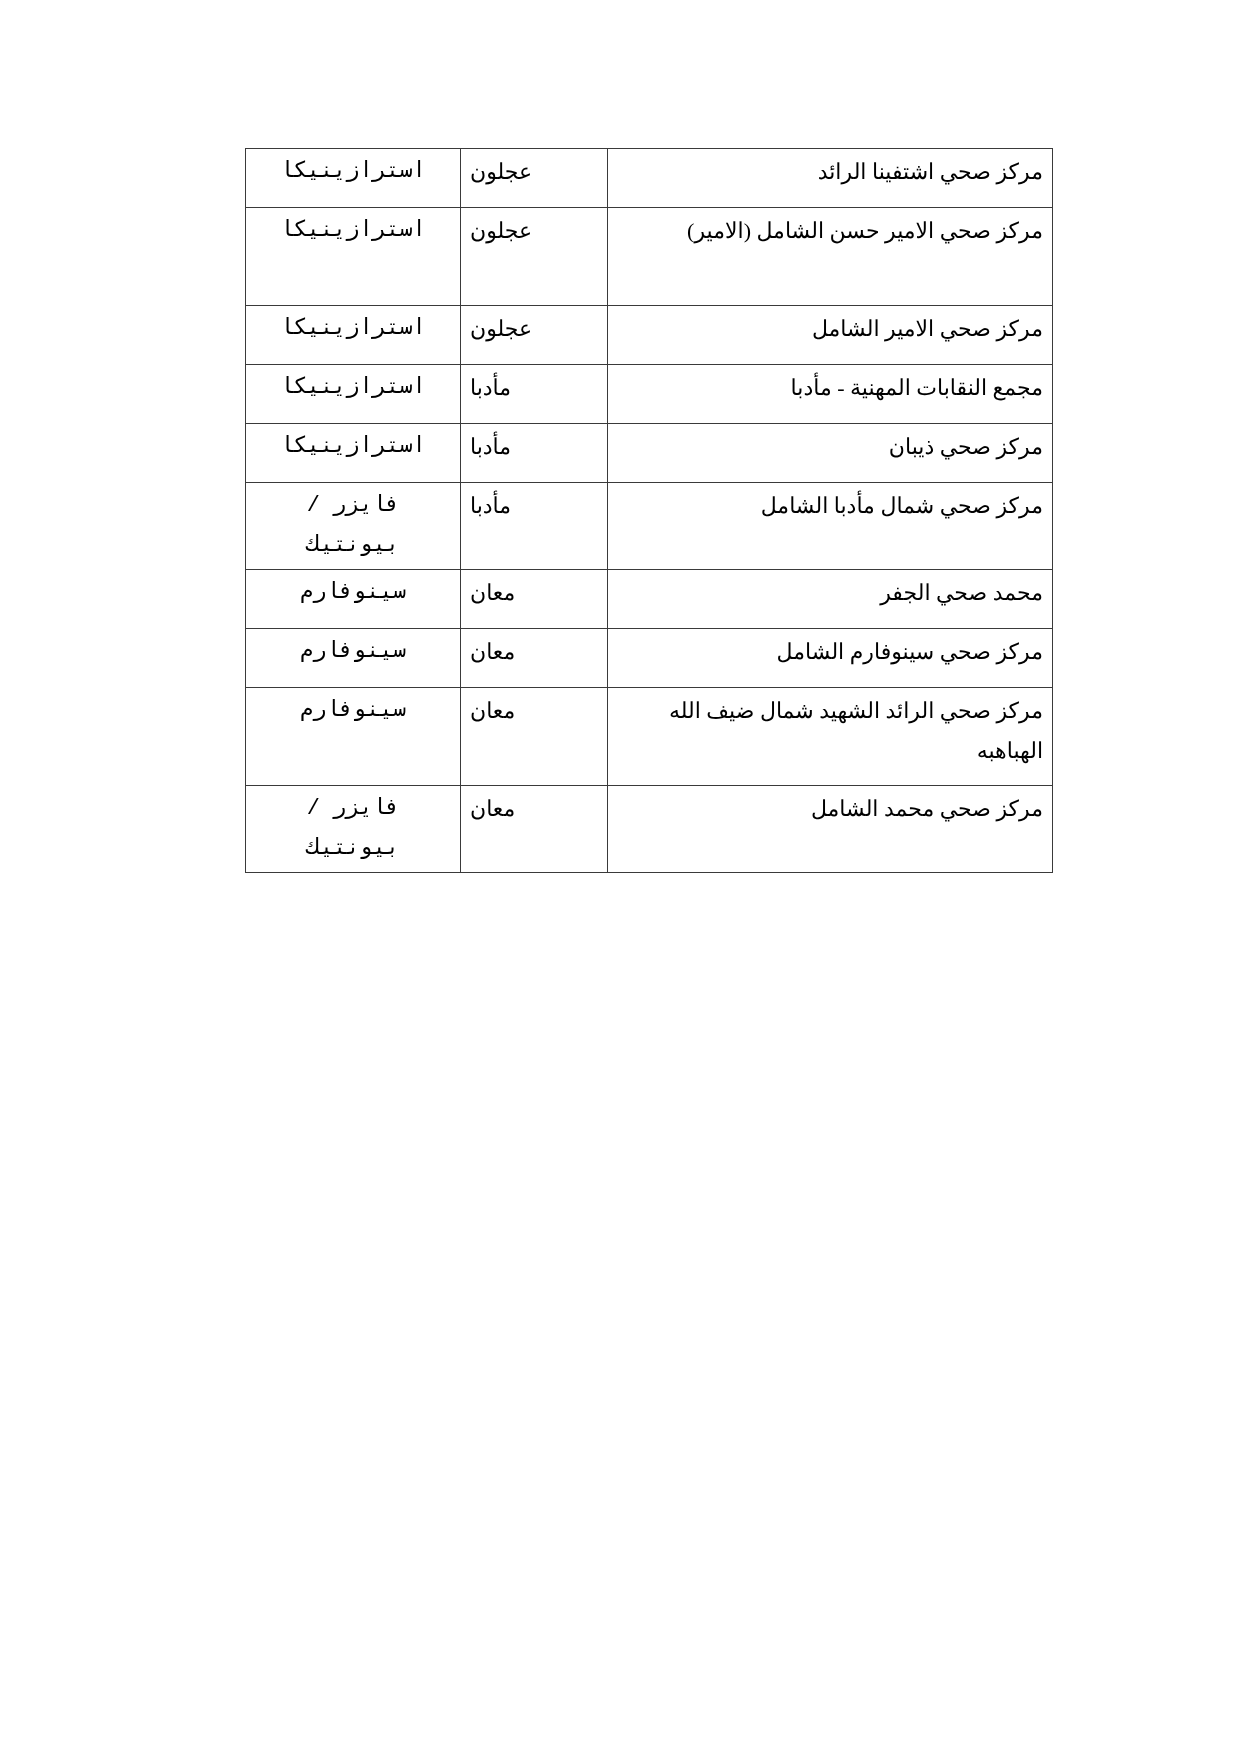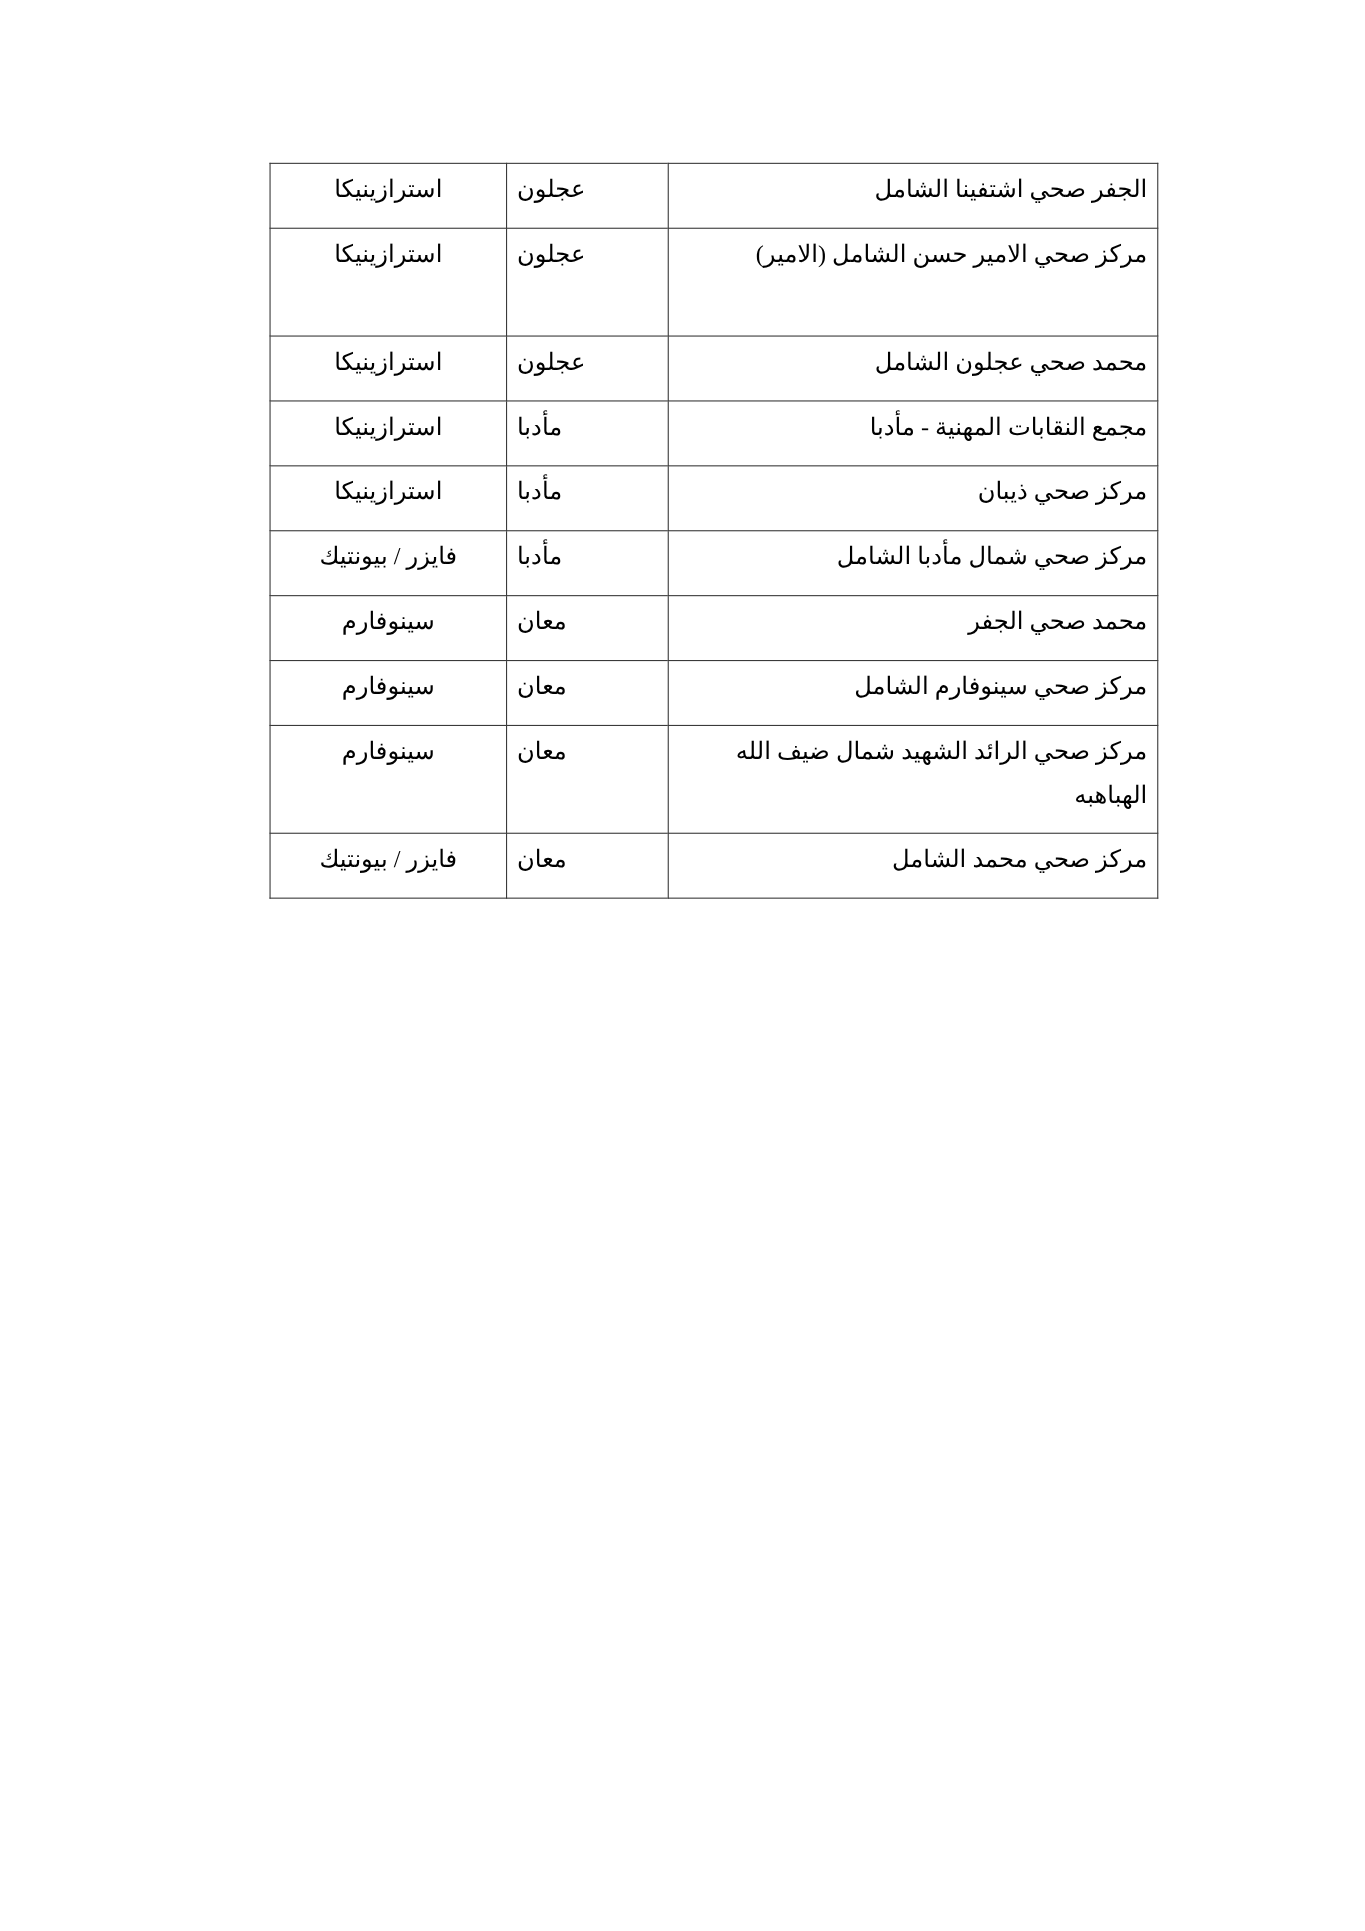--- a/index.html
+++ b/index.html
@@ -40,7 +40,7 @@
   tr.row-double { height: 98px; }
   td.cell-name { text-align: right; }
   td.cell-gov  { text-align: left; }
-  td.cell-vax  { text-align: center; }
+  td.cell-vax  { text-align: center; font-family: Liberation Mono, monospace; }
 </style>
 </head>
 <body>

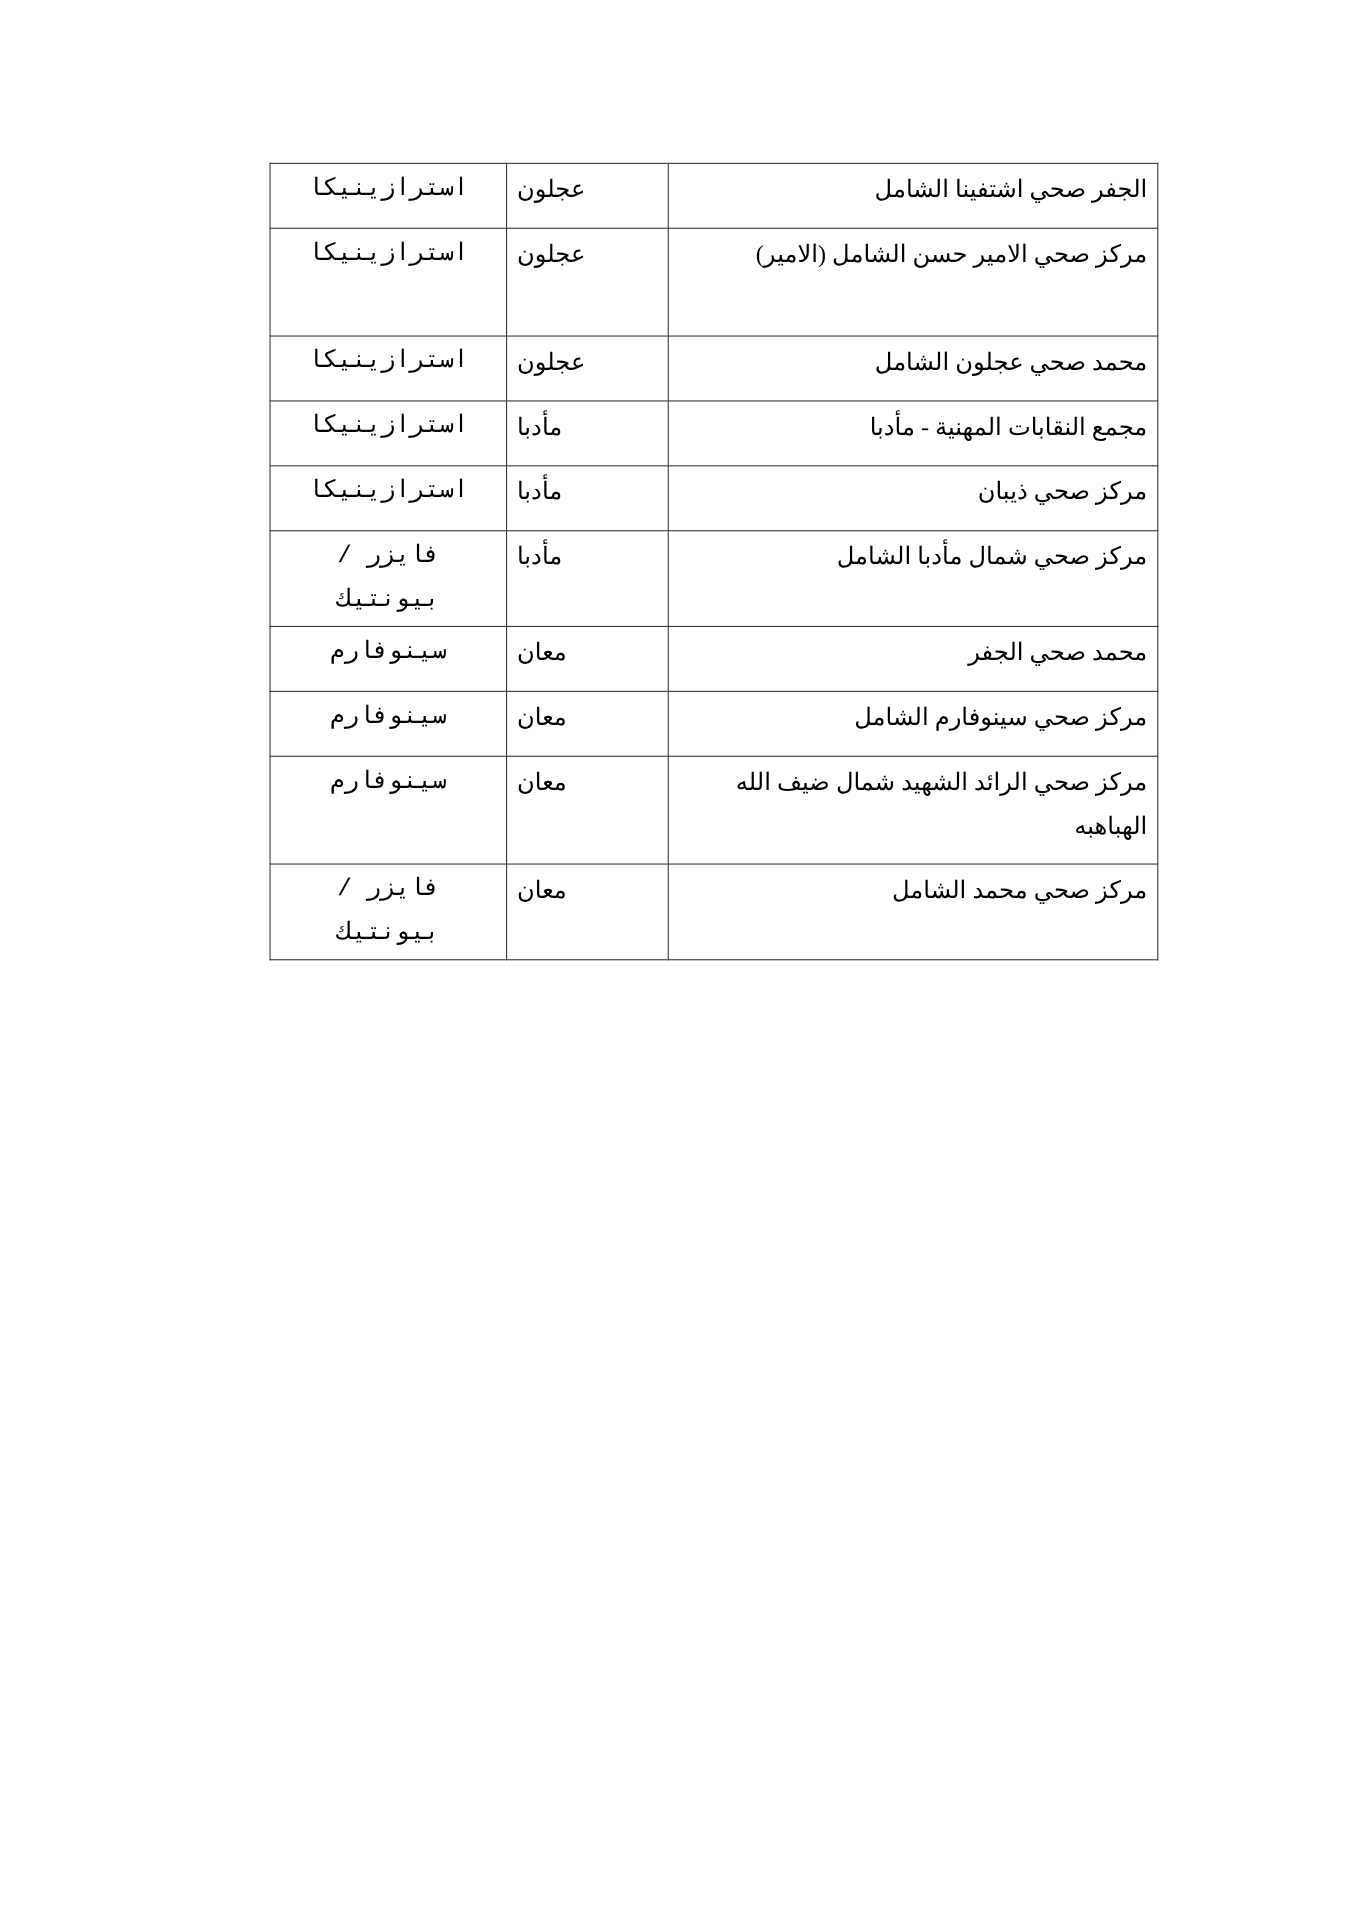--- a/index.html
+++ b/index.html
@@ -54,7 +54,7 @@
     </colgroup>
     <tbody>
       <tr class="row-single">
-        <td class="cell-name">الجفر صحي اشتفينا الشامل</td>
+        <td class="cell-name">مركز صحي اشتفينا الرائد</td>
         <td class="cell-gov">عجلون</td>
         <td class="cell-vax">استرازينيكا</td>
       </tr>

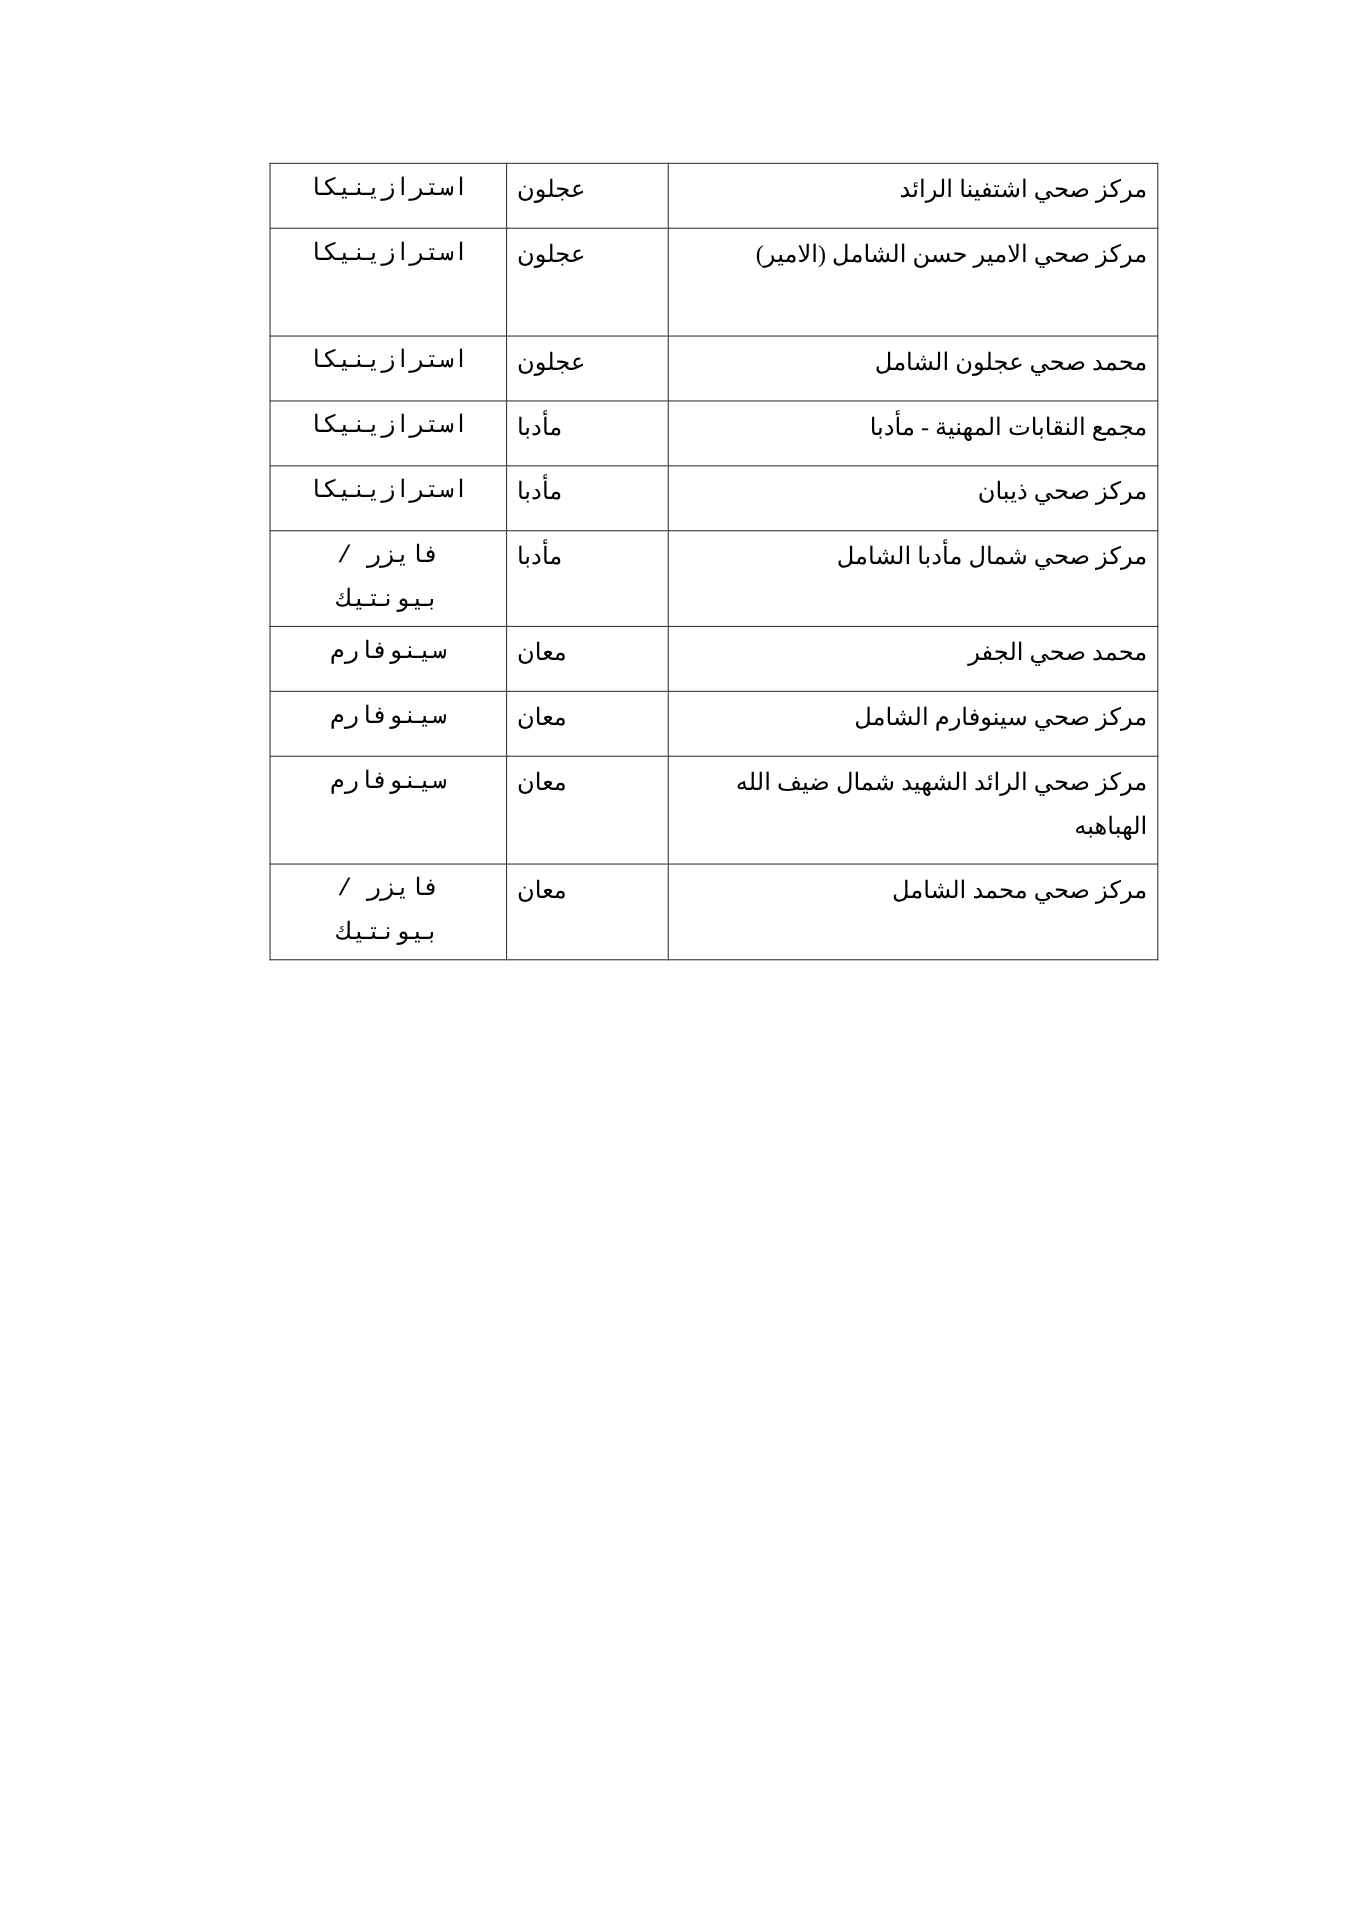--- a/index.html
+++ b/index.html
@@ -64,7 +64,7 @@
         <td class="cell-vax">استرازينيكا</td>
       </tr>
       <tr class="row-single">
-        <td class="cell-name">محمد صحي عجلون الشامل</td>
+        <td class="cell-name">مركز صحي الامير الشامل</td>
         <td class="cell-gov">عجلون</td>
         <td class="cell-vax">استرازينيكا</td>
       </tr>

